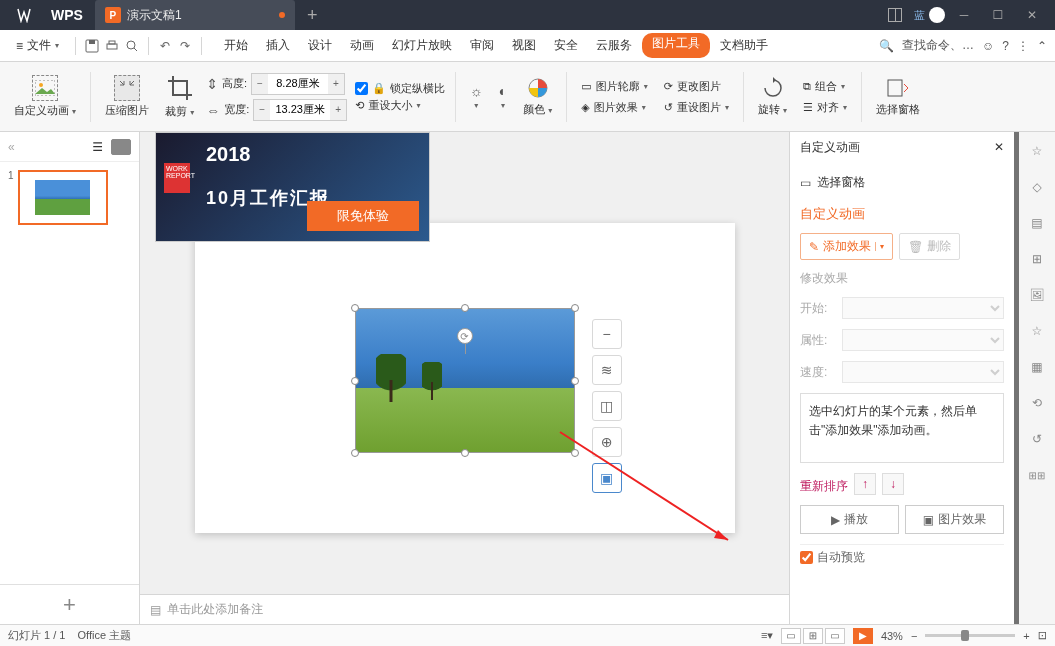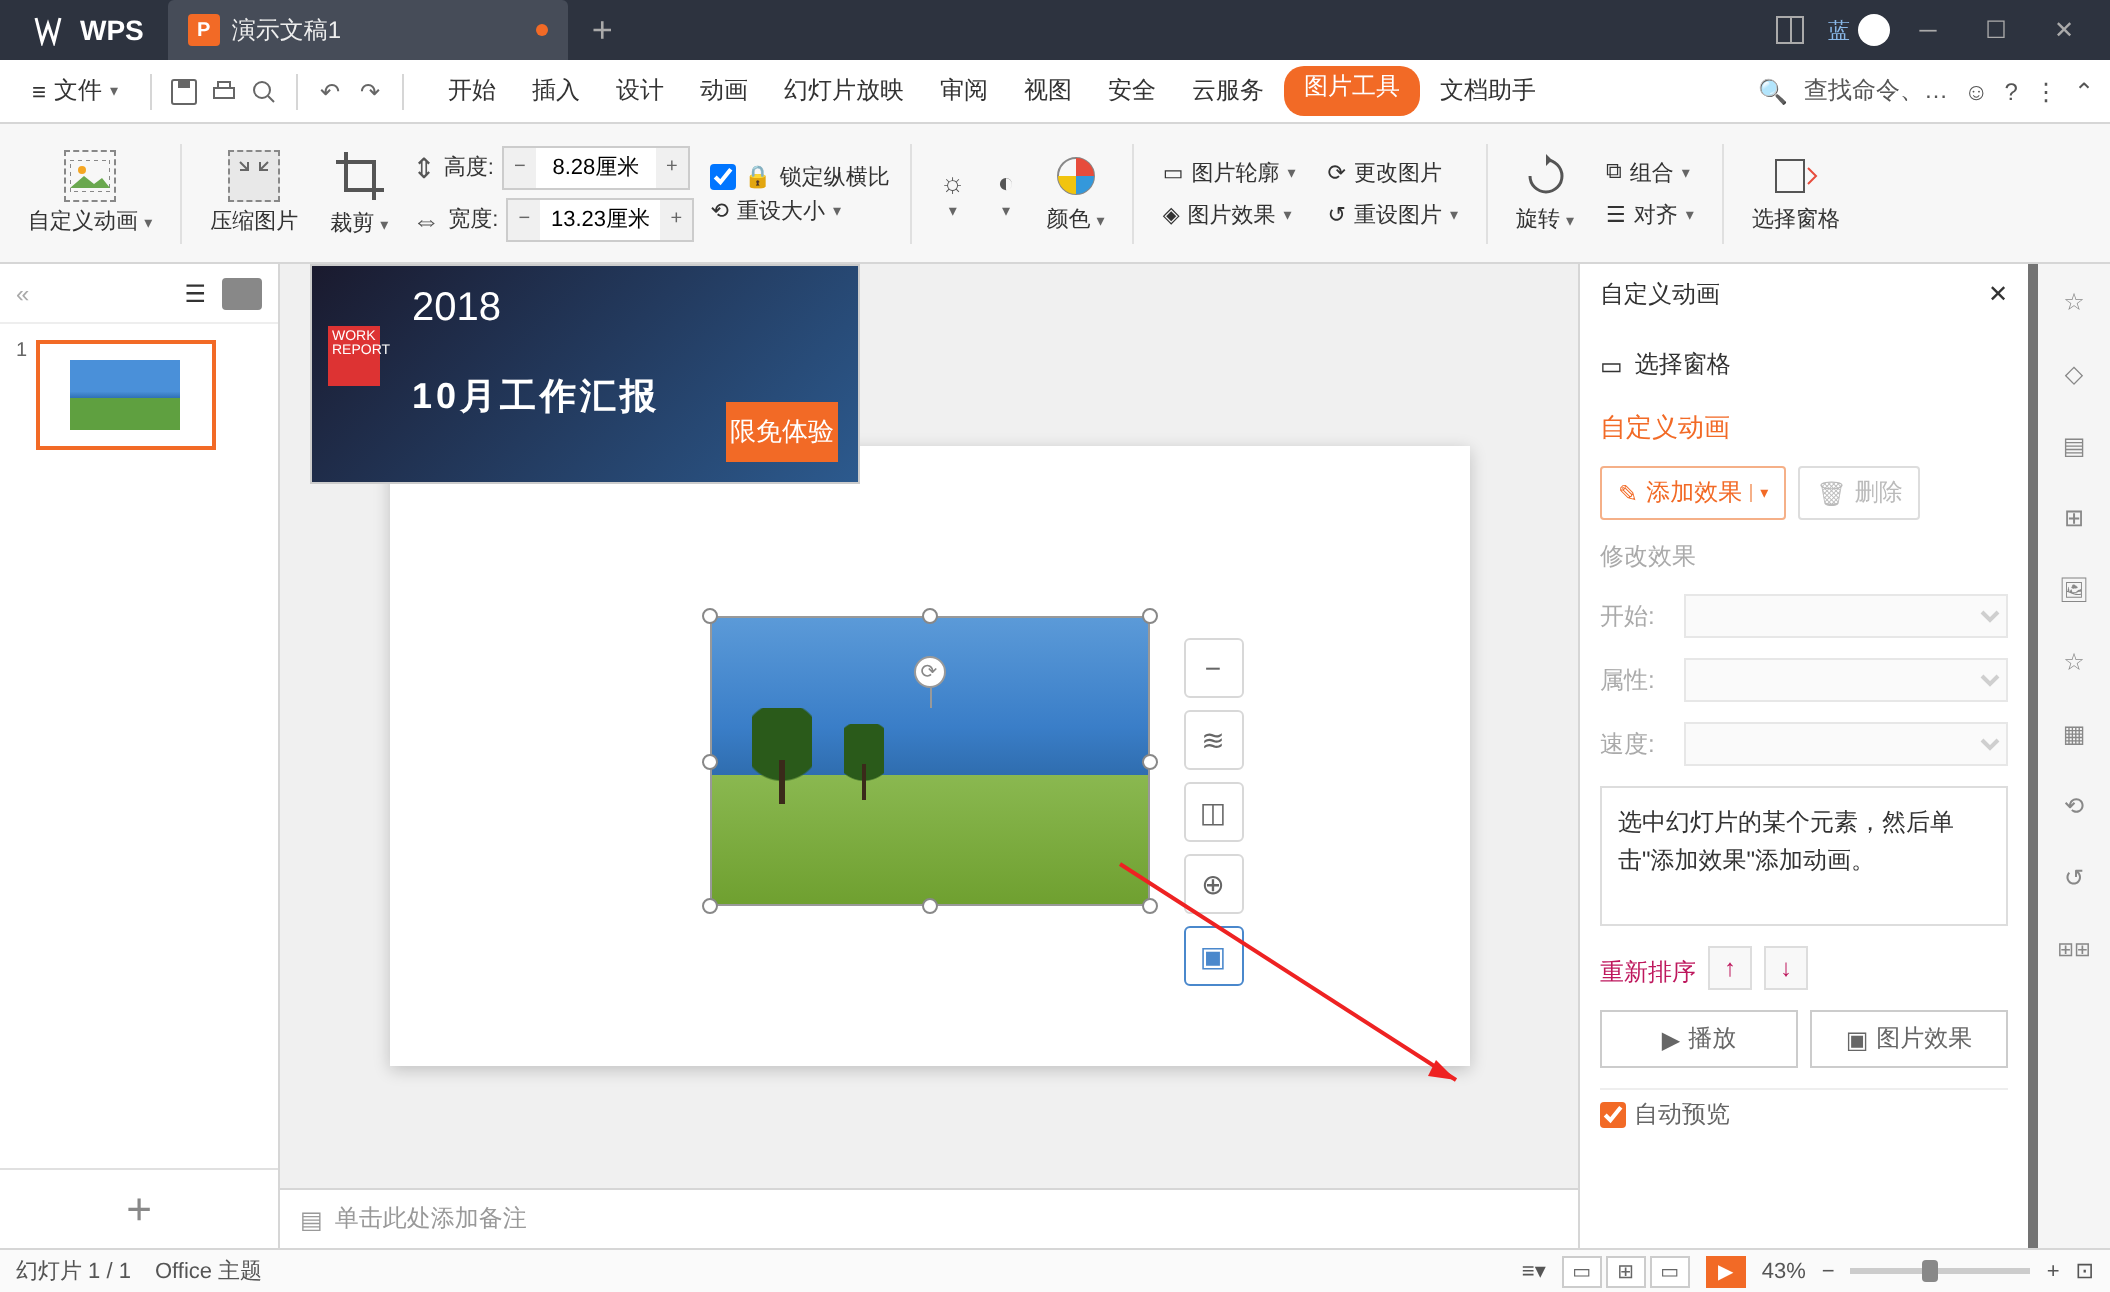--- a/index.html
+++ b/index.html
@@ -8,7 +8,7 @@
 
 .titlebar { height: 30px; background: #2d333f; display: flex; align-items: center; color: #aaa; }
 .titlebar .left { display: flex; align-items: center; padding-left: 6px; }
-.logo { display: flex; align-items: flex-start; gap: 8px; padding: 0 10px; }
+.logo { display: flex; align-items: flex-start; gap: 19px; padding: 0 10px; }
 .logo-icon { color: #fff; font-size: 14px; font-weight: bold; }
 .tab { display: flex; align-items: center; background: #464c58; padding: 0 10px; height: 30px; gap: 6px; border-top-left-radius: 3px; border-top-right-radius: 3px; margin-left: 2px; min-width: 200px; }
 .tab-icon { width: 16px; height: 16px; background: #f26a26; border-radius: 2px; color: #fff; display: flex; align-items: center; justify-content: center; font-size: 10px; font-weight: bold; }

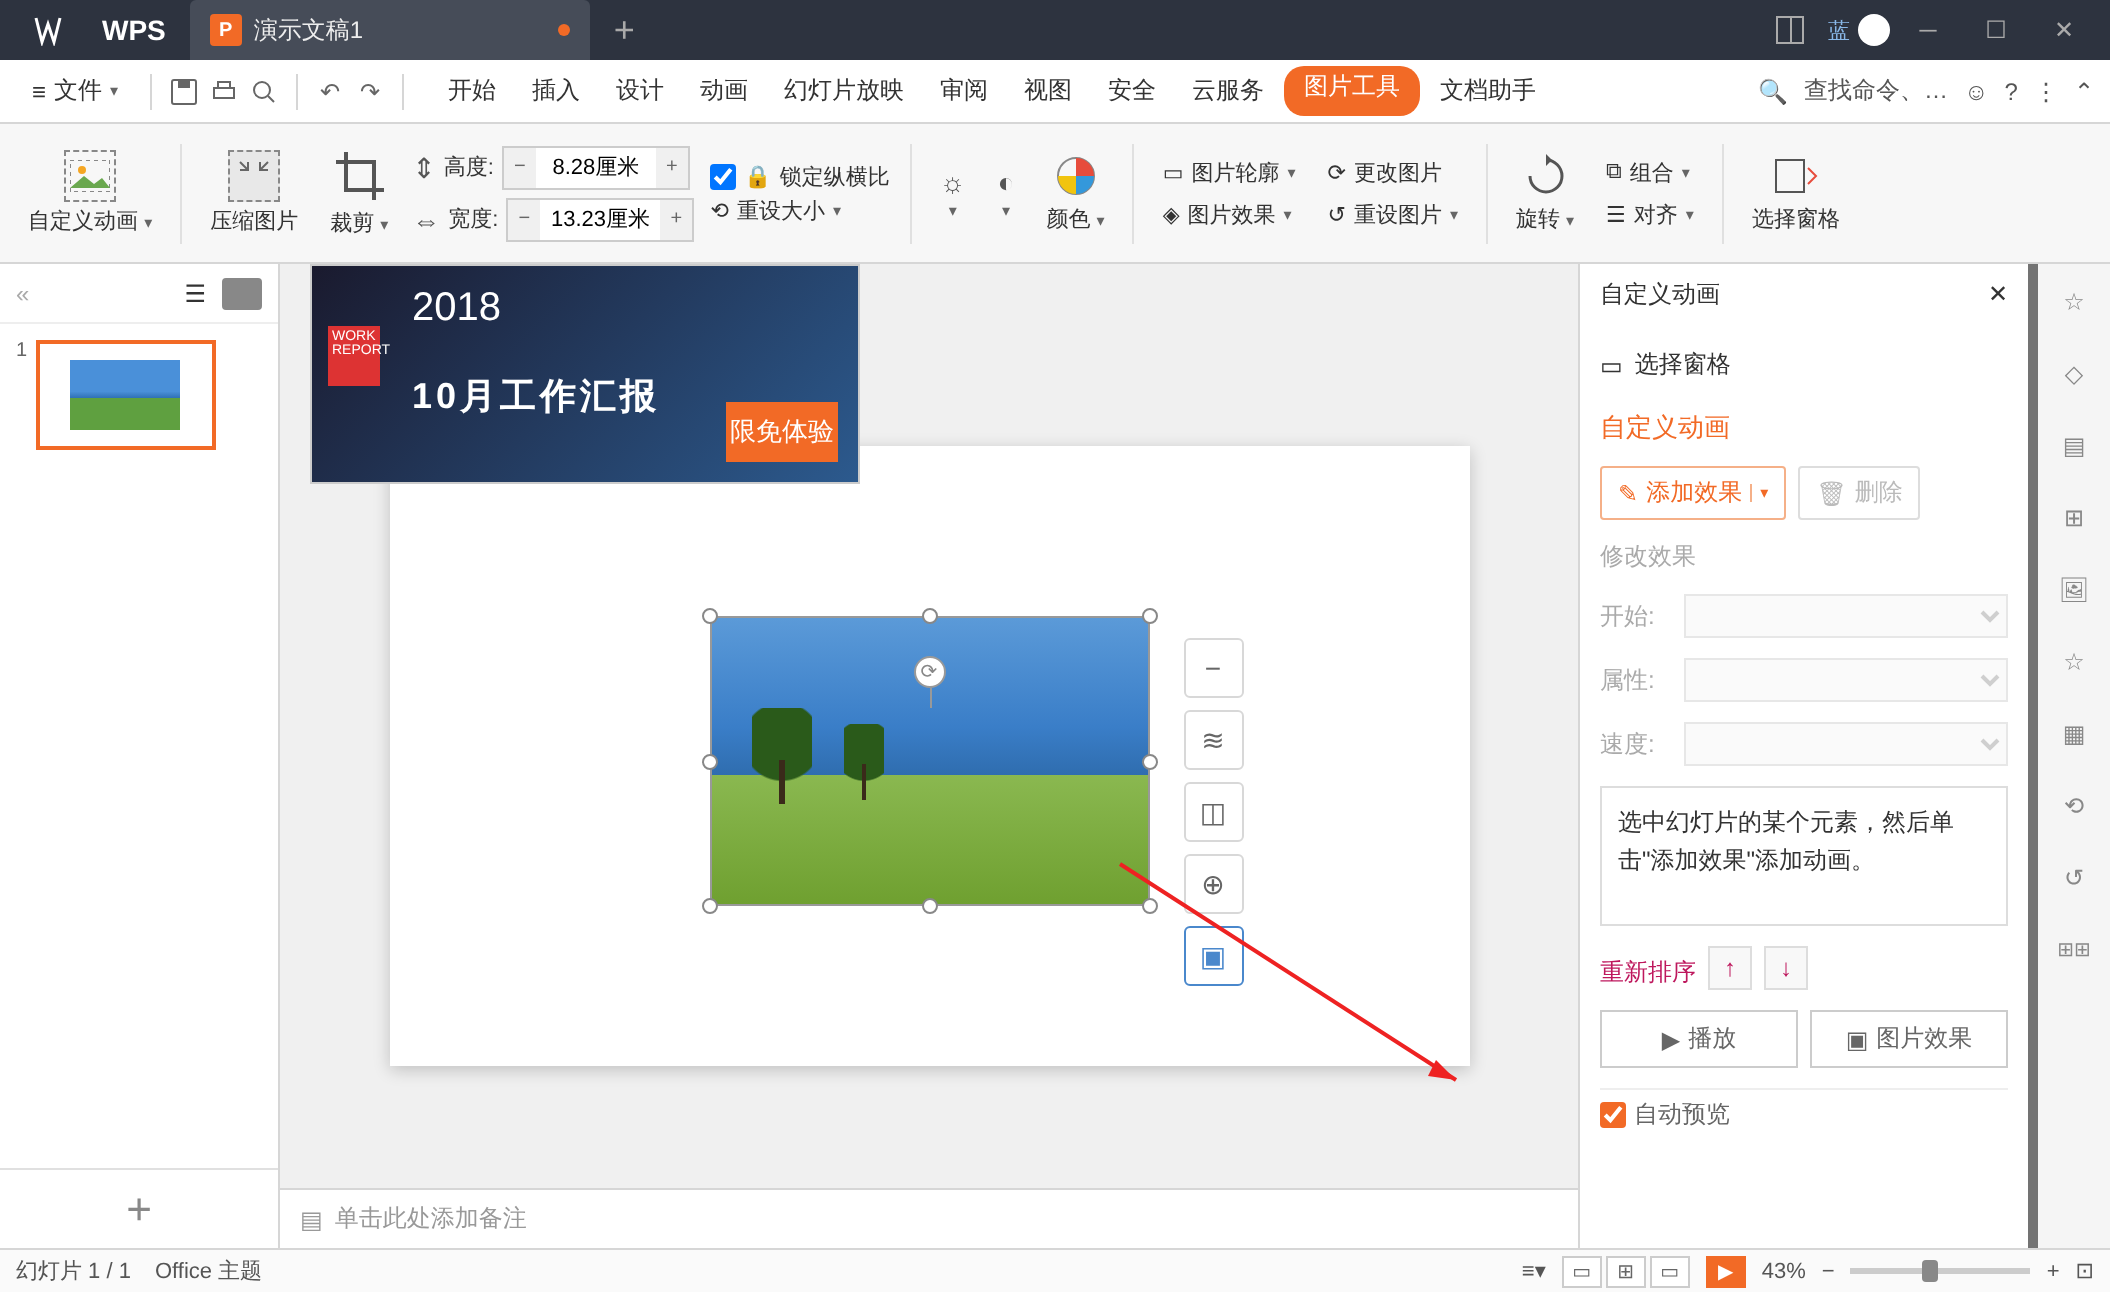--- a/index.html
+++ b/index.html
@@ -71,7 +71,7 @@
 .canvas-area { flex: 1; background: #f0f0f0; position: relative; overflow: hidden; display: flex; flex-direction: column; border-right: 1px solid #d6d6d6; }
 .template-banner { position: absolute; top: 0; left: 15px; width: 275px; height: 110px; background: #2b2b2b; z-index: 5; border: 1px solid #ccc; }
 .template-banner .content { padding: 10px; color: #fff; position: relative; height: 100%; background: linear-gradient(135deg, #1a1a2e, #2c5a8e); }
-.banner-year { font-size: 20px; font-weight: normal; }
+.banner-year { font-size: 20px; font-weight: bold; }
 .banner-title { font-size: 18px; font-weight: bold; margin-top: 20px; letter-spacing: 2px; }
 .red-badge { position: absolute; left: 8px; top: 30px; width: 26px; height: 30px; background: #d33; font-size: 7px; color: #fff; padding: 2px; }
 .try-btn { position: absolute; right: 10px; bottom: 10px; background: #f26a26; color: #fff; padding: 6px 2px; font-size: 13px; cursor: pointer; }

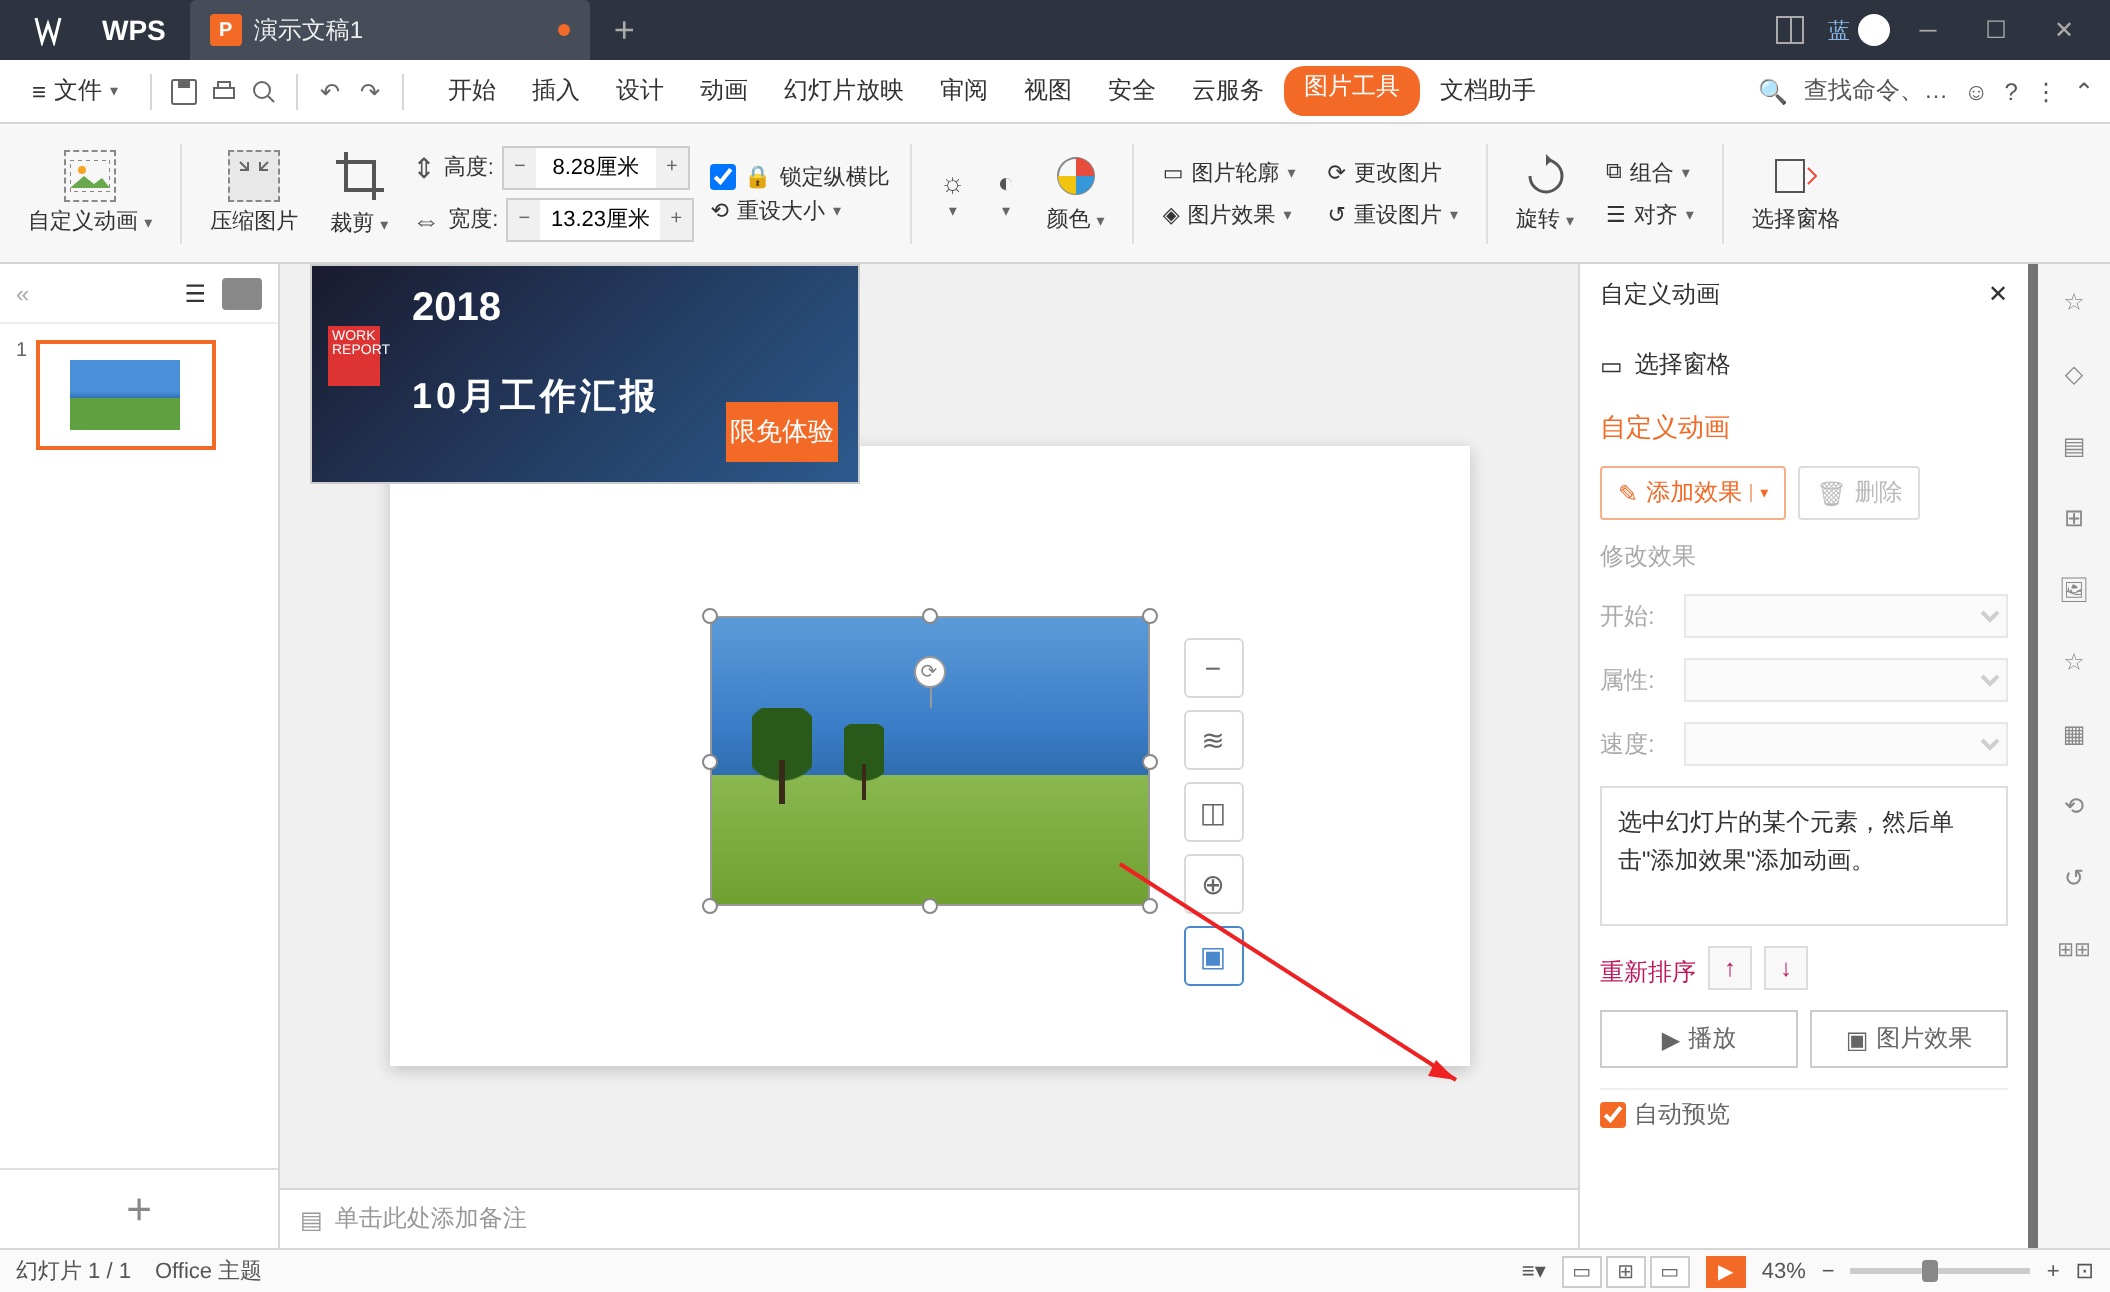--- a/index.html
+++ b/index.html
@@ -74,7 +74,7 @@
 .banner-year { font-size: 20px; font-weight: bold; }
 .banner-title { font-size: 18px; font-weight: bold; margin-top: 20px; letter-spacing: 2px; }
 .red-badge { position: absolute; left: 8px; top: 30px; width: 26px; height: 30px; background: #d33; font-size: 7px; color: #fff; padding: 2px; }
-.try-btn { position: absolute; right: 10px; bottom: 10px; background: #f26a26; color: #fff; padding: 6px 2px; font-size: 13px; cursor: pointer; }
+.try-btn { position: absolute; right: 10px; bottom: 10px; background: #f26a26; color: #fff; padding: 6px 30px; font-size: 13px; cursor: pointer; }
 .canvas-viewport { flex: 1; display: flex; align-items: center; justify-content: center; padding: 50px 30px 20px 30px; position: relative; }
 .slide { width: 540px; height: 310px; background: #fff; box-shadow: 0 2px 8px rgba(0,0,0,0.2); position: relative; }
 .rotate-handle { position: absolute; left: 50%; top: 105px; transform: translateX(-50%); width: 16px; height: 16px; background: #fff; border: 1px solid #999; border-radius: 50%; z-index: 3; color: #888; font-size: 10px; display: flex; align-items: center; justify-content: center; }

